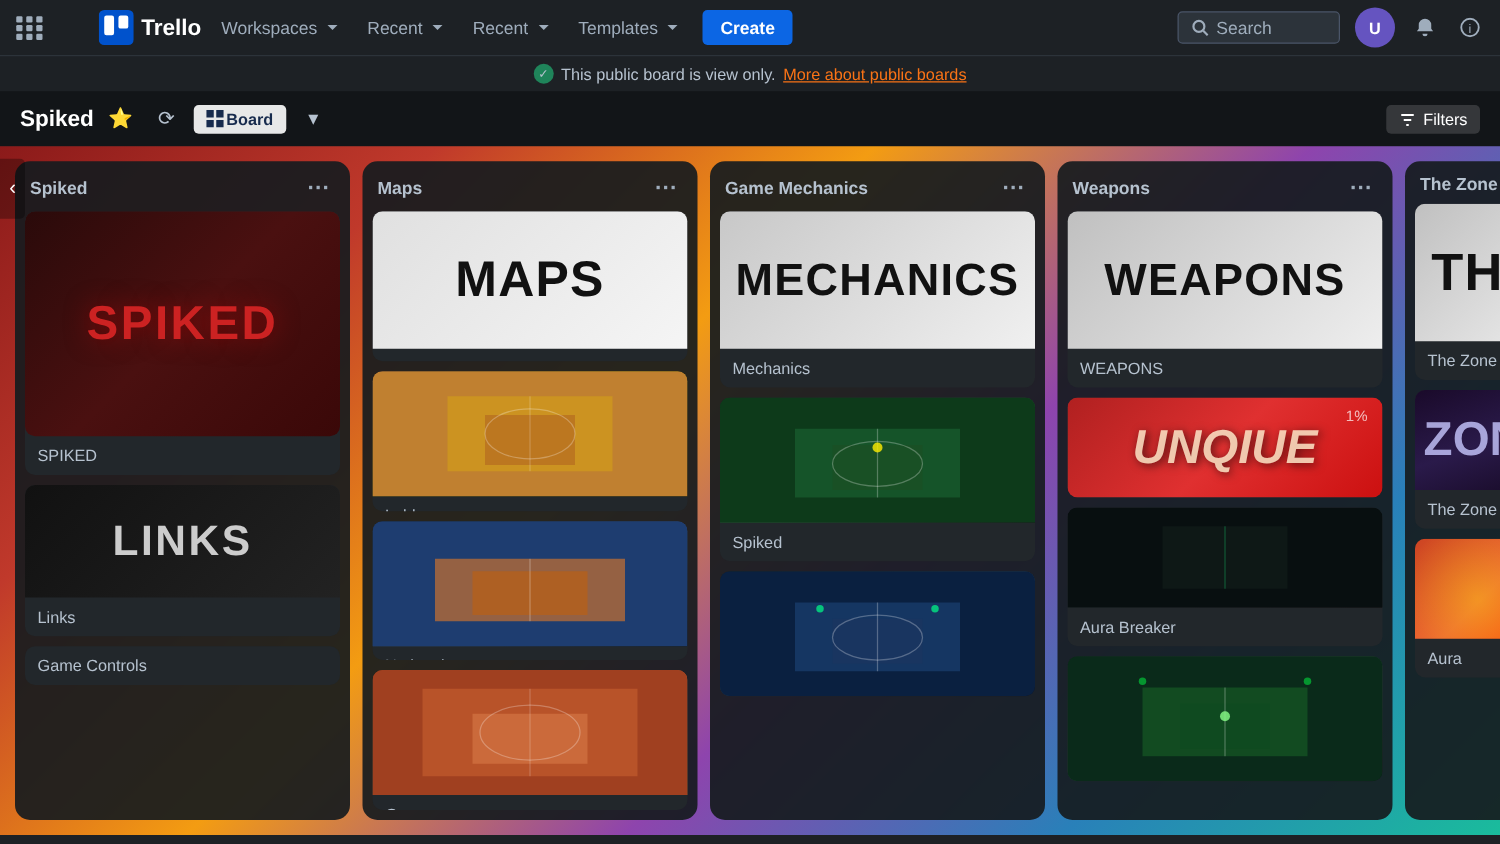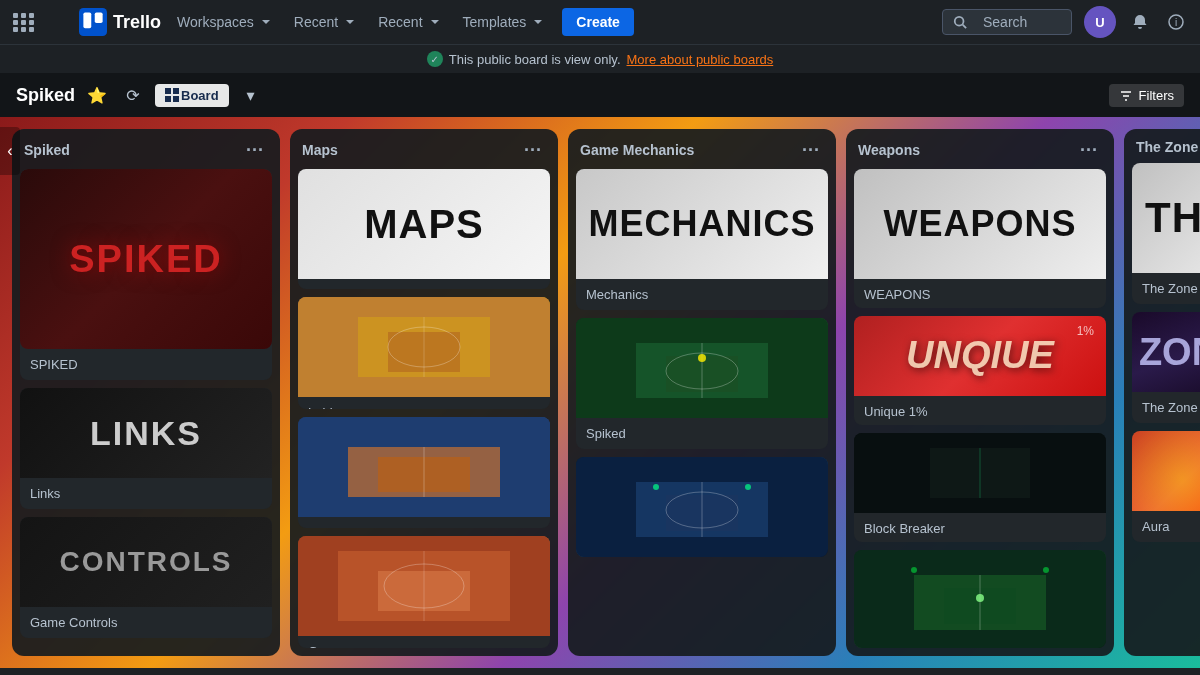--- a/index.html
+++ b/index.html
@@ -12,7 +12,7 @@
     .nav-btn { display: flex; align-items: center; gap: 4px; color: #9fadbc; font-size: 14px; font-weight: 500; padding: 4px 8px; border-radius: 4px; cursor: pointer; border: none; background: none; }
     .nav-btn svg { width: 16px; height: 16px; }
     .nav-create { background: #0c66e4; color: #fff; border: none; border-radius: 4px; padding: 6px 14px; font-size: 14px; font-weight: 600; cursor: pointer; margin-left: 4px; }
-    .nav-search { display: flex; align-items: center; background: #2c333a; border: 1px solid #4a5568; border-radius: 4px; padding: 4px 10px; gap: 16px; cursor: pointer; color: #9fadbc; font-size: 14px; min-width: 130px; }
+    .nav-search { display: flex; align-items: center; background: #2c333a; border: 1px solid #4a5568; border-radius: 4px; padding: 4px 10px; gap: 6px; cursor: pointer; color: #9fadbc; font-size: 14px; min-width: 130px; }
 
     
     .notif-bar { background: #1d2125; border-top: 1px solid #2c333a; display: flex; align-items: center; justify-content: center; padding: 6px; font-size: 13px; color: #b6c2cf; gap: 6px; }

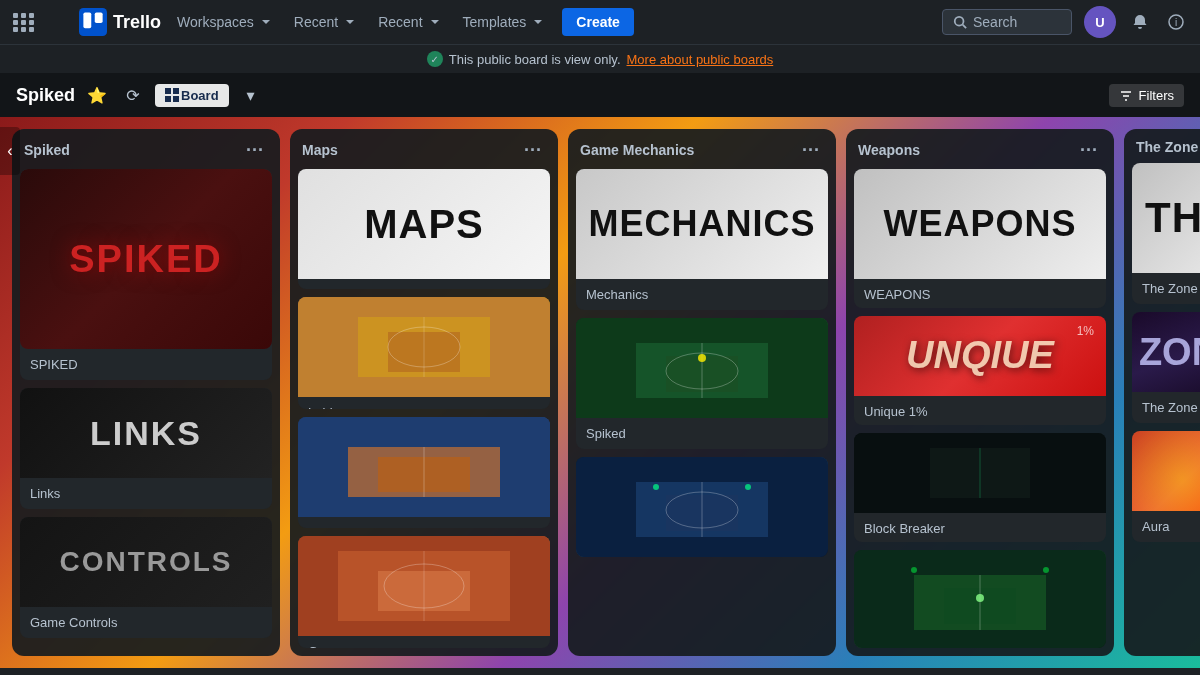--- a/index.html
+++ b/index.html
@@ -370,7 +370,6 @@
           <span style="font-size:38px;font-weight:900;color:rgba(255,230,200,0.85);font-style:italic;text-shadow:2px 2px 8px rgba(0,0,0,0.6);">UNQIUE</span>
           <span style="position:absolute;top:8px;right:12px;font-size:12px;color:rgba(255,255,255,0.7);">1%</span>
         </div>
-        <div class="card-label">Unique 1%</div>
       </div>
 
       <div class="card">

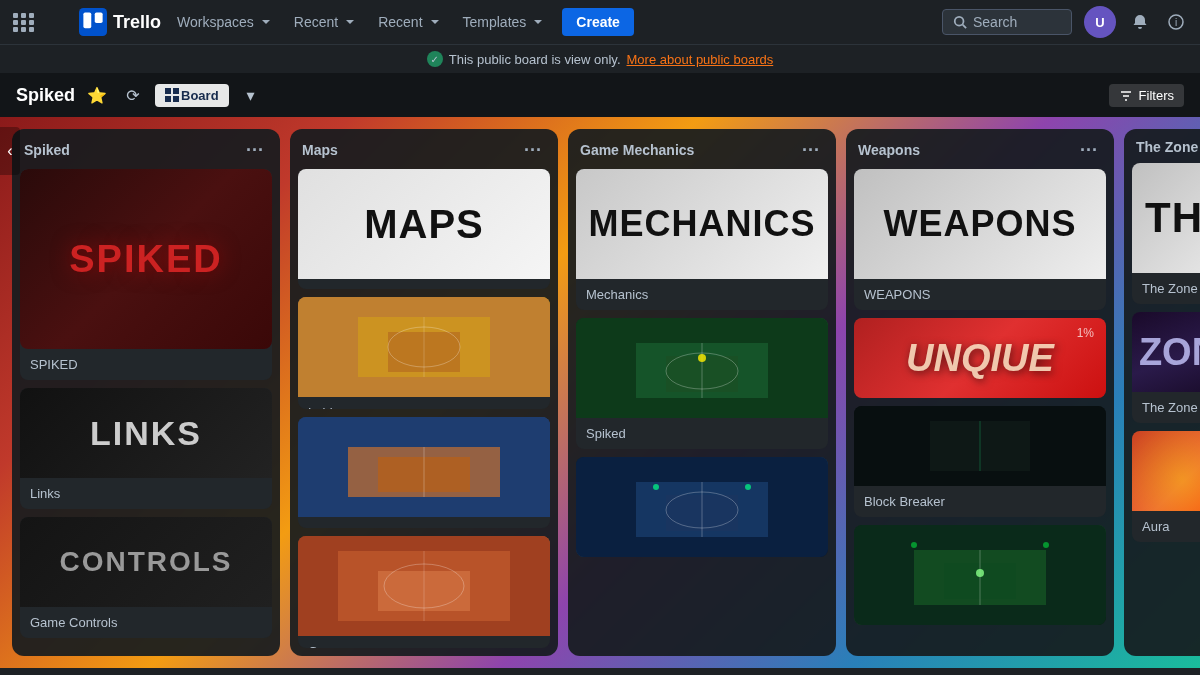--- a/index.html
+++ b/index.html
@@ -380,7 +380,7 @@
             <line x1="126" y1="15" x2="126" y2="65" stroke="#1aff8844" stroke-width="1"></line>
           </svg>
         </div>
-        <div class="card-label">Block Breaker</div>
+        <div class="card-label">Aura Breaker</div>
       </div>
 
       <div class="card">

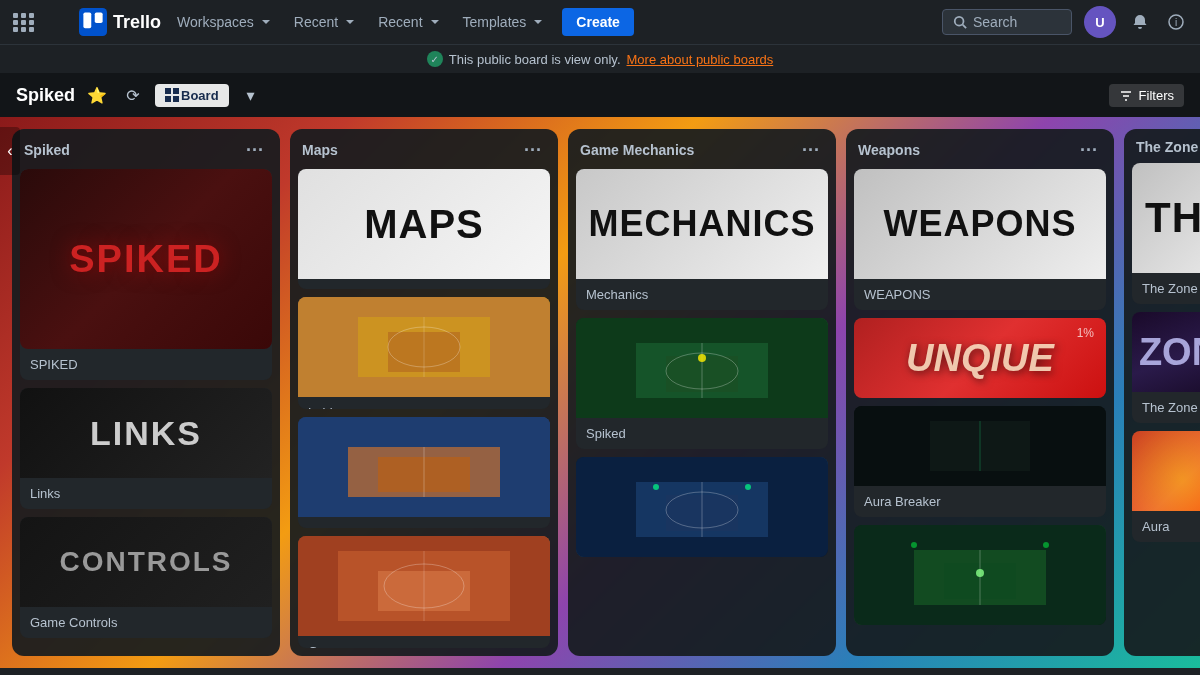--- a/index.html
+++ b/index.html
@@ -245,9 +245,6 @@
       </div>
 
       <div class="card">
-        <div class="card-img" style="background:linear-gradient(135deg,#141414,#202020);height:90px;">
-          <span style="font-size:28px;font-weight:900;color:#999;text-transform:uppercase;letter-spacing:2px;">CONTROLS</span>
-        </div>
         <div class="card-label">Game Controls</div>
       </div>
     </div>

